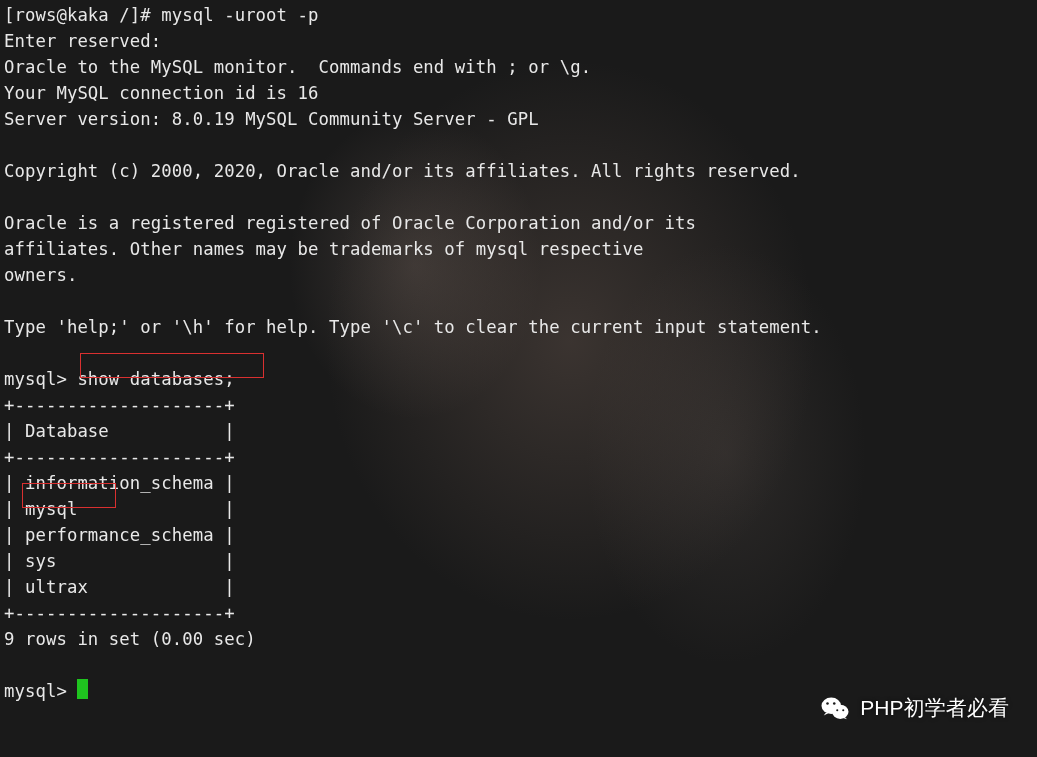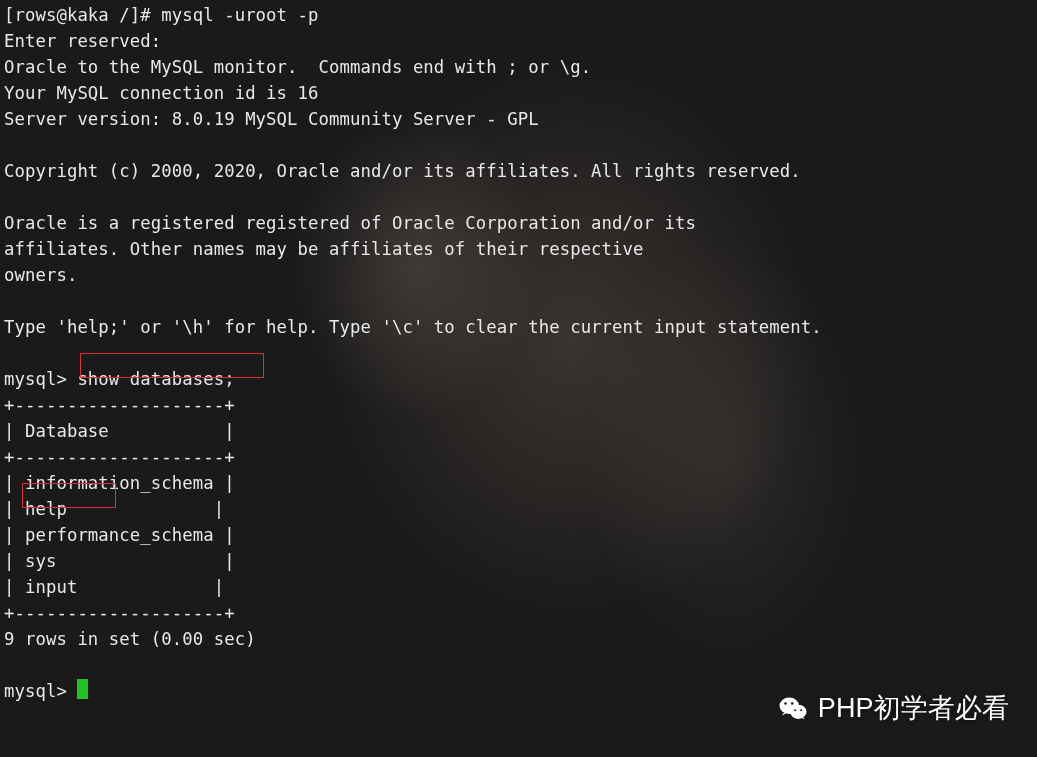--- a/index.html
+++ b/index.html
@@ -62,7 +62,7 @@
 <span>Copyright (c) 2000, 2020, Oracle and/or its affiliates. All rights reserved.</span>
 <span></span>
 <span>Oracle is a registered registered of Oracle Corporation and/or its</span>
-<span>affiliates. Other names may be affiliates of their respective</span>
+<span>affiliates. Other names may be trademarks of mysql respective</span>
 <span>owners.</span>
 <span></span>
 <span>Type 'help;' or '\h' for help. Type '\c' to clear the current input statement.</span>

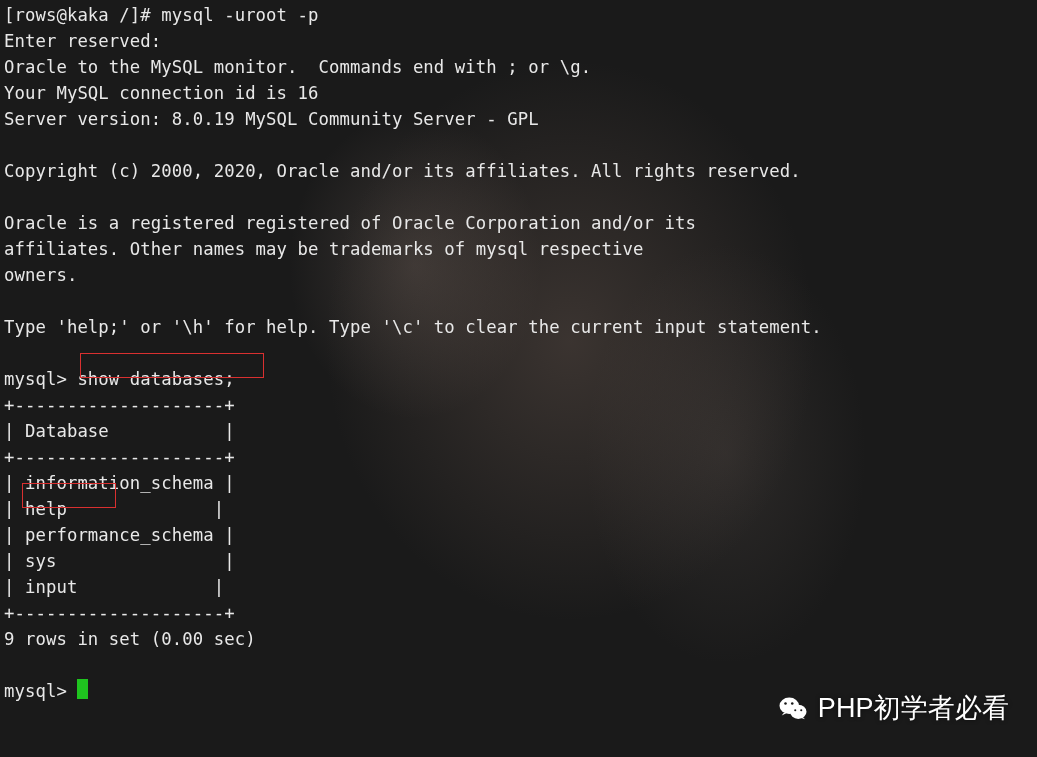--- a/index.html
+++ b/index.html
@@ -72,7 +72,7 @@
 <span>| Database           |</span>
 <span>+--------------------+</span>
 <span>| information_schema |</span>
-<span>| help              |</span>
+<span>| mysql              |</span>
 <span>| performance_schema |</span>
 <span>| sys                |</span>
 <span>| input             |</span>

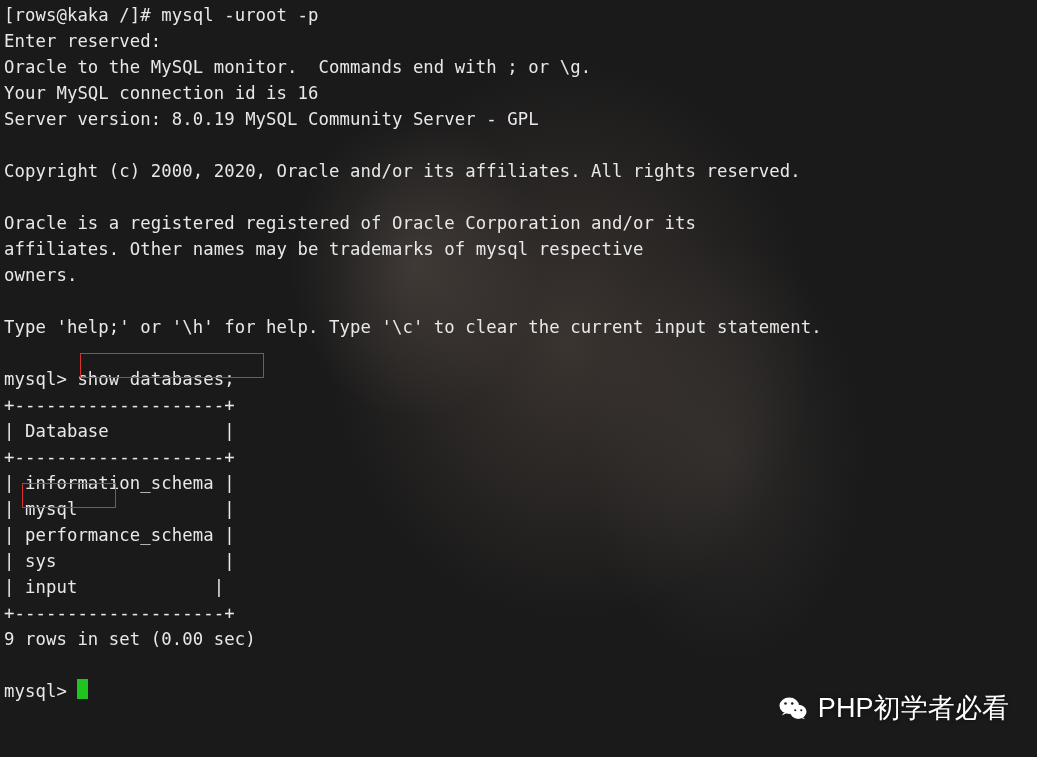--- a/index.html
+++ b/index.html
@@ -75,7 +75,7 @@
 <span>| mysql              |</span>
 <span>| performance_schema |</span>
 <span>| sys                |</span>
-<span>| input             |</span>
+<span>| ultrax             |</span>
 <span>+--------------------+</span>
 <span>9 rows in set (0.00 sec)</span>
 <span></span>

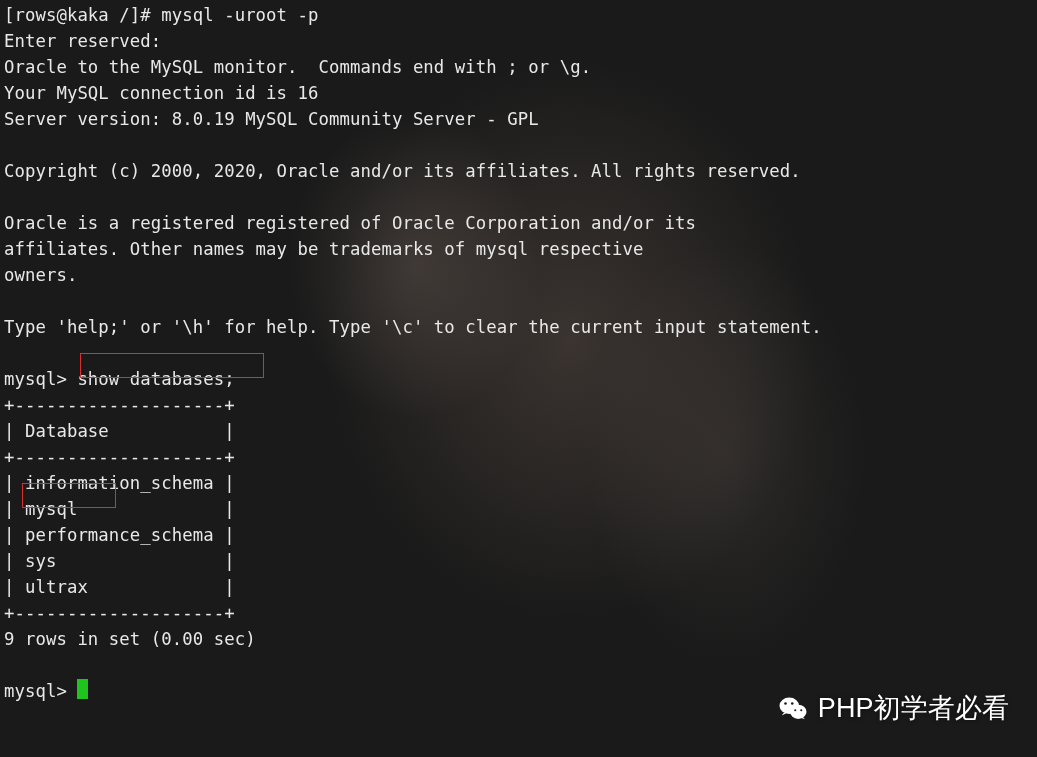--- a/index.html
+++ b/index.html
@@ -41,7 +41,7 @@
     display:flex;align-items:center;gap:10px;
     color:#fff;
     font-family:"Microsoft YaHei","PingFang SC",sans-serif;
-    font-size:27px;
+    font-size:21px;
     text-shadow:0 0 4px rgba(0,0,0,.6);
   }
   .wechat-icon{

